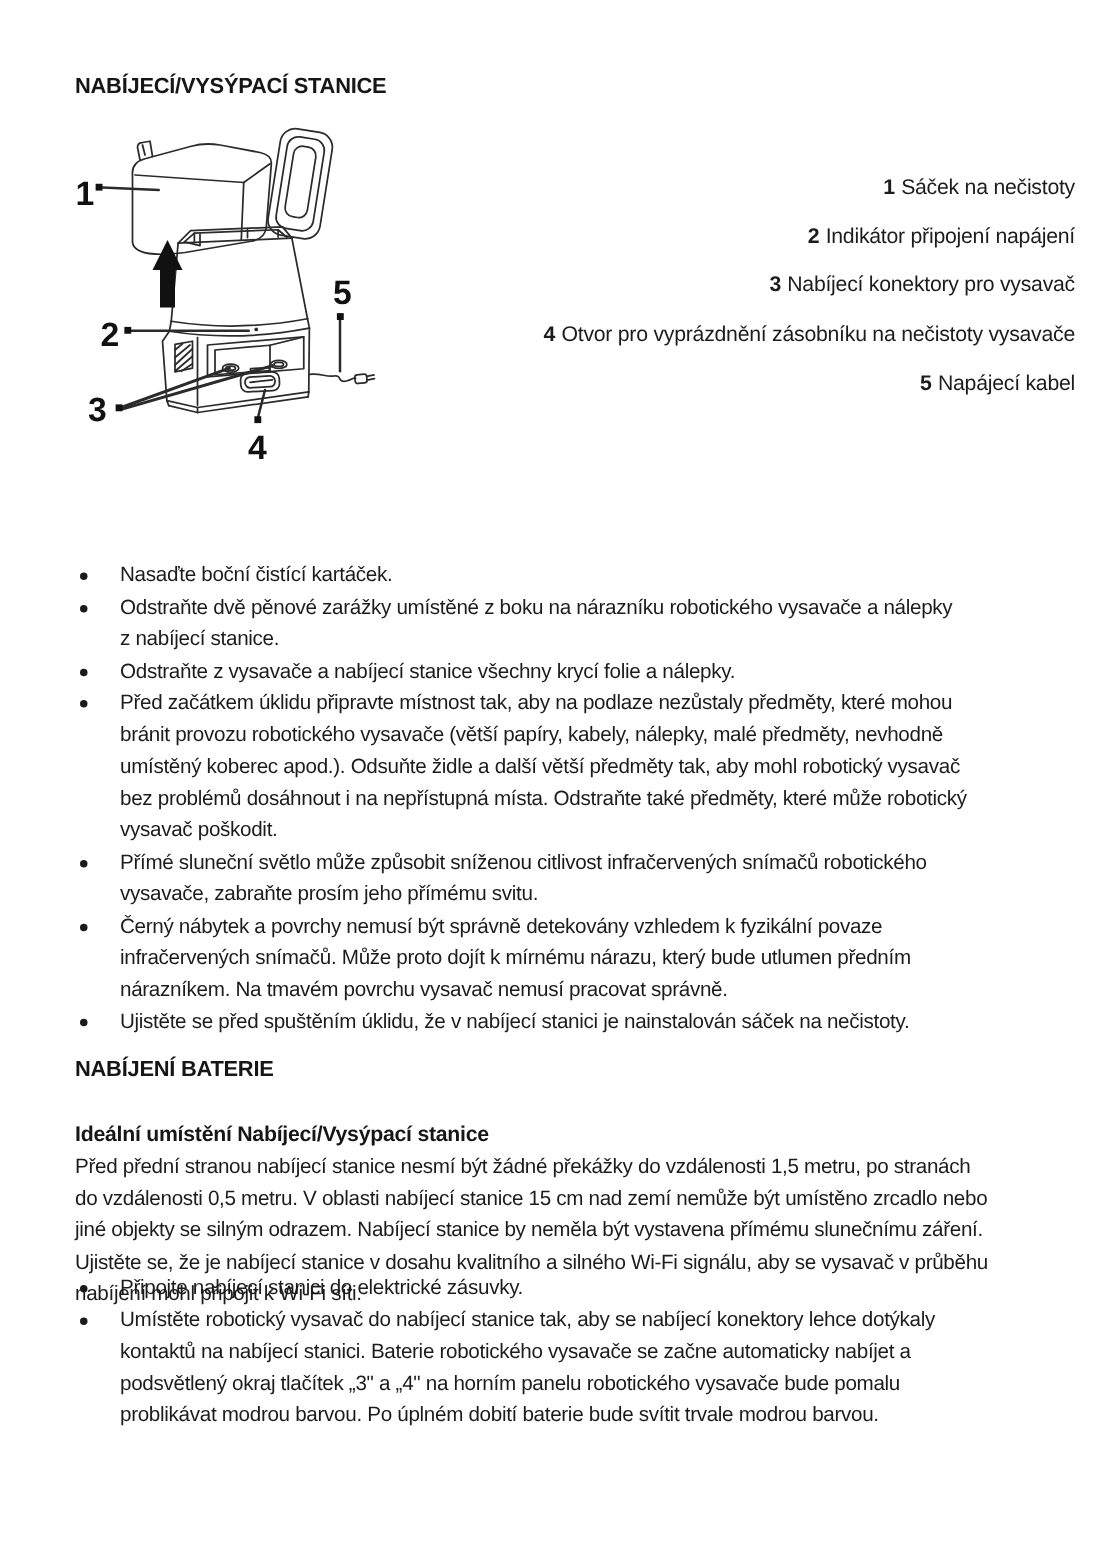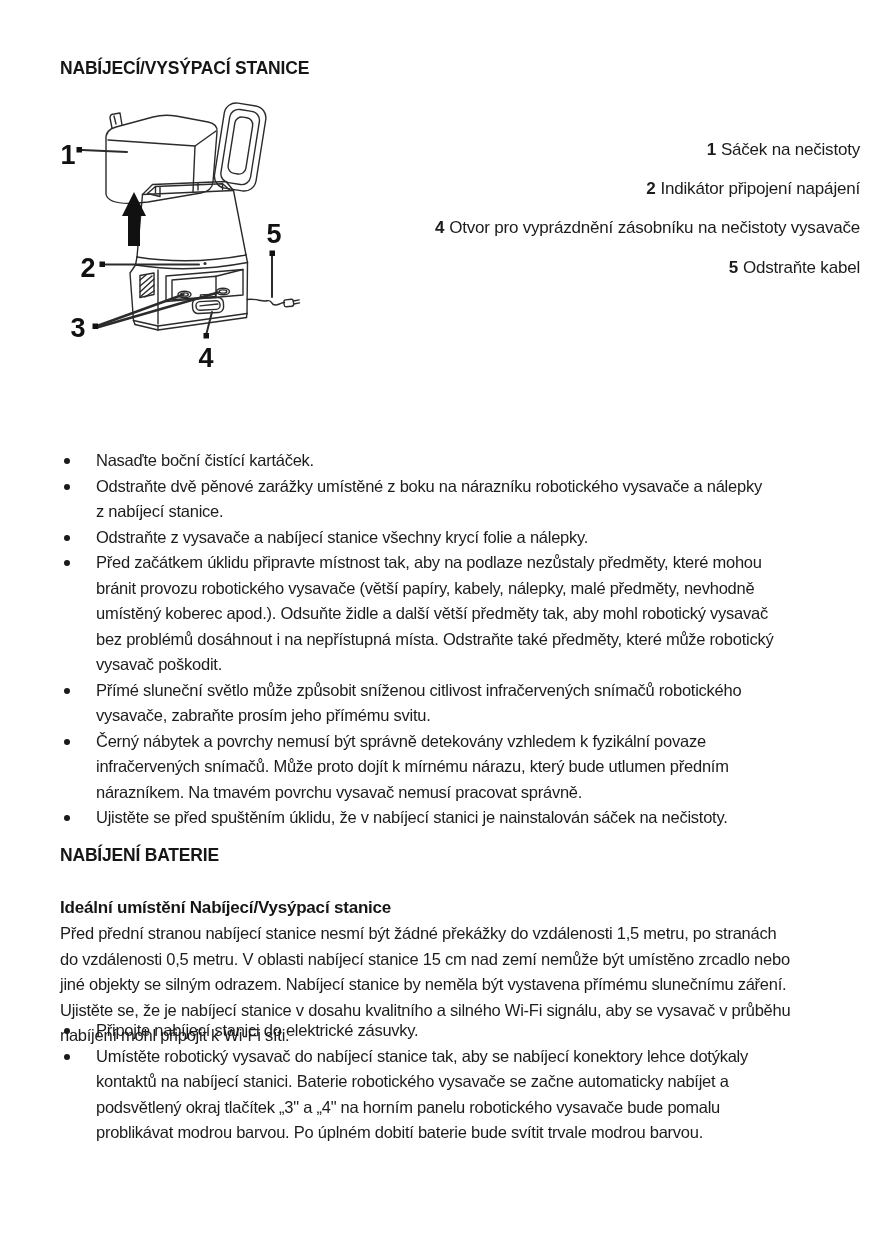--- a/index.html
+++ b/index.html
@@ -159,6 +159,7 @@
   <ul class="abs parts-list">
     <li><span class="pnum">1</span><span>Sáček na nečistoty</span></li>
     <li><span class="pnum">2</span><span>Indikátor připojení napájení</span></li>
+    <li><span class="pnum">3</span><span>Nabíjecí konektory pro vysavač</span></li>
     <li><span class="pnum">4</span><span>Otvor pro vyprázdnění zásobníku na nečistoty vysavače</span></li>
     <li><span class="pnum">5</span><span>Odstraňte kabel</span></li>
   </ul>

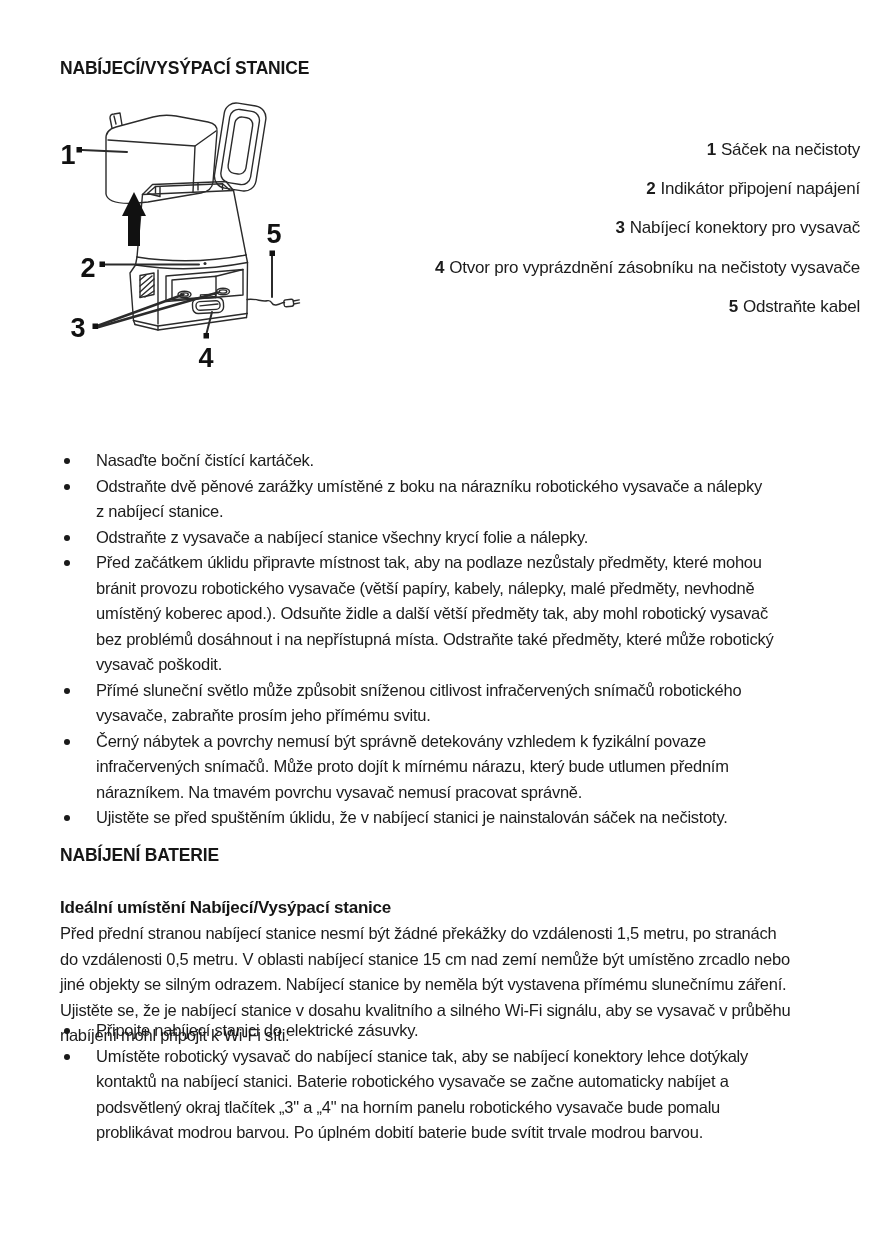--- a/index.html
+++ b/index.html
@@ -161,7 +161,7 @@
     <li><span class="pnum">2</span><span>Indikátor připojení napájení</span></li>
     <li><span class="pnum">3</span><span>Nabíjecí konektory pro vysavač</span></li>
     <li><span class="pnum">4</span><span>Otvor pro vyprázdnění zásobníku na nečistoty vysavače</span></li>
-    <li><span class="pnum">5</span><span>Odstraňte kabel</span></li>
+    <li><span class="pnum">5</span><span>Napájecí kabel</span></li>
   </ul>
 
 

